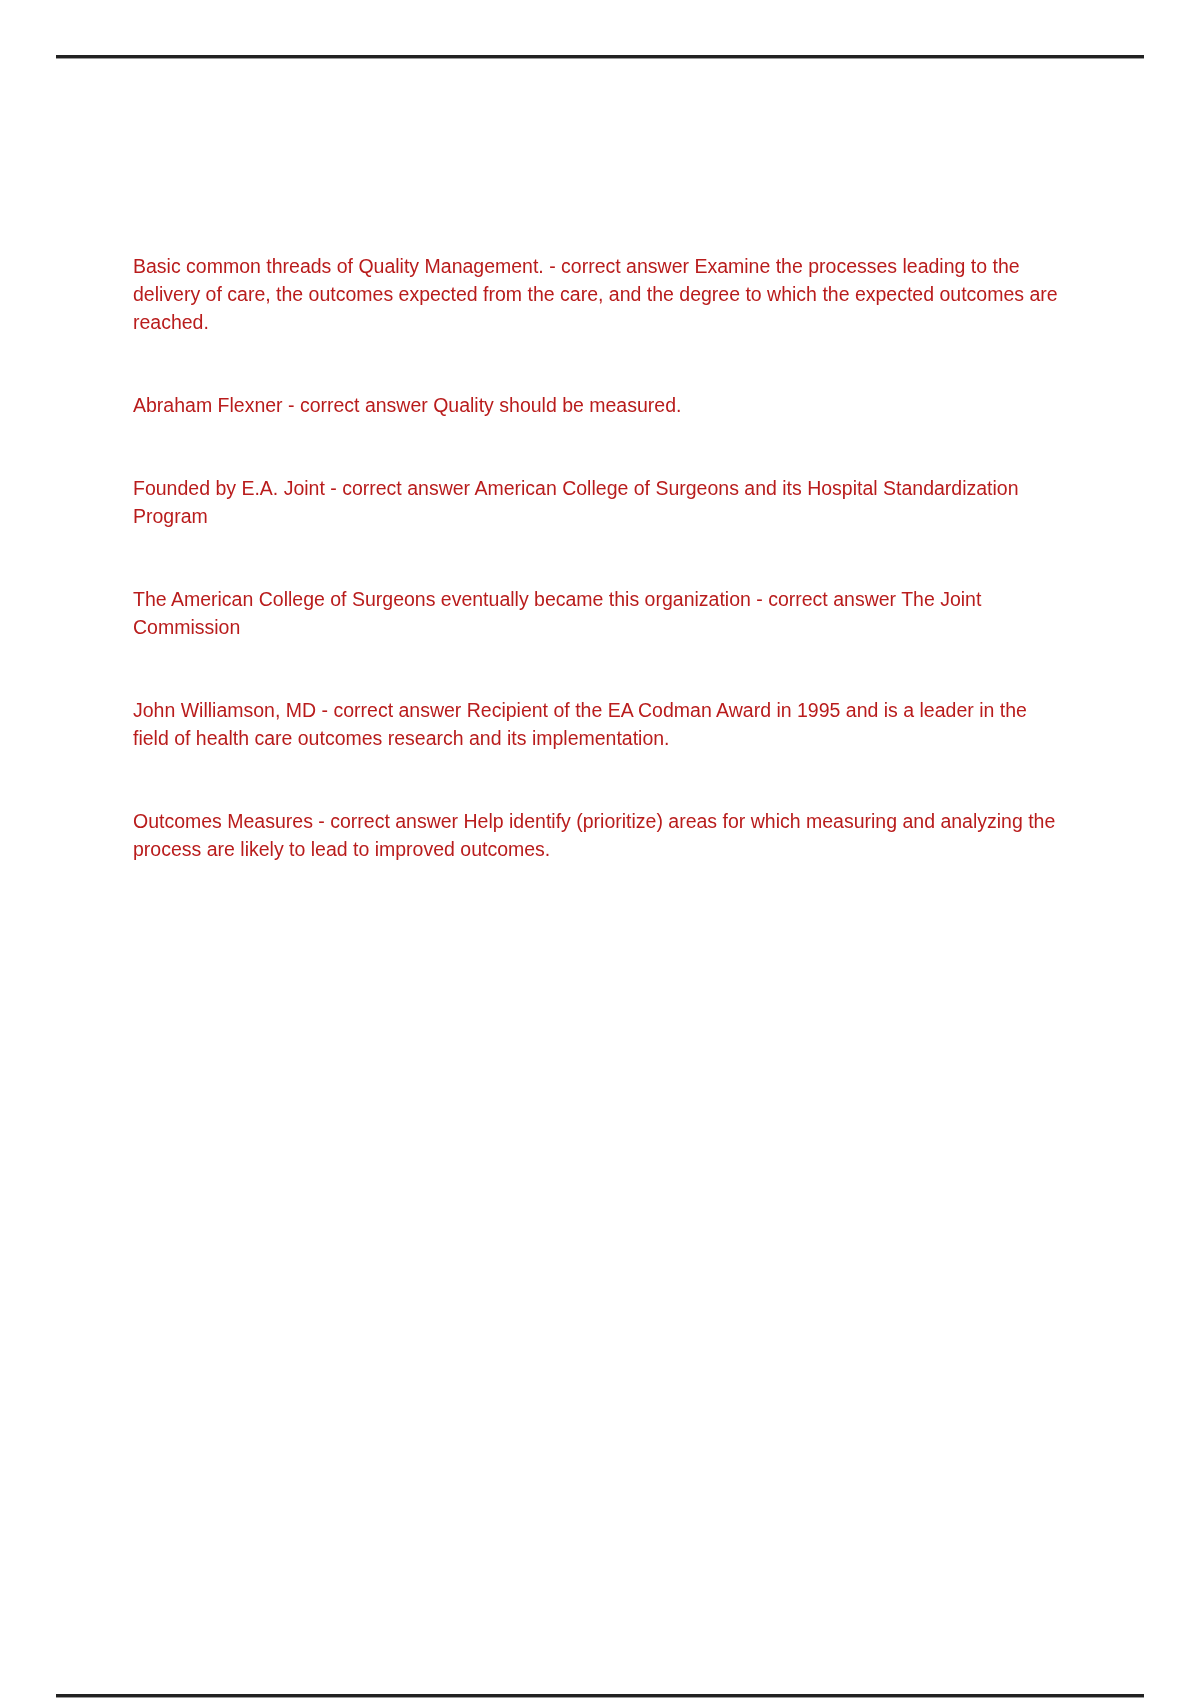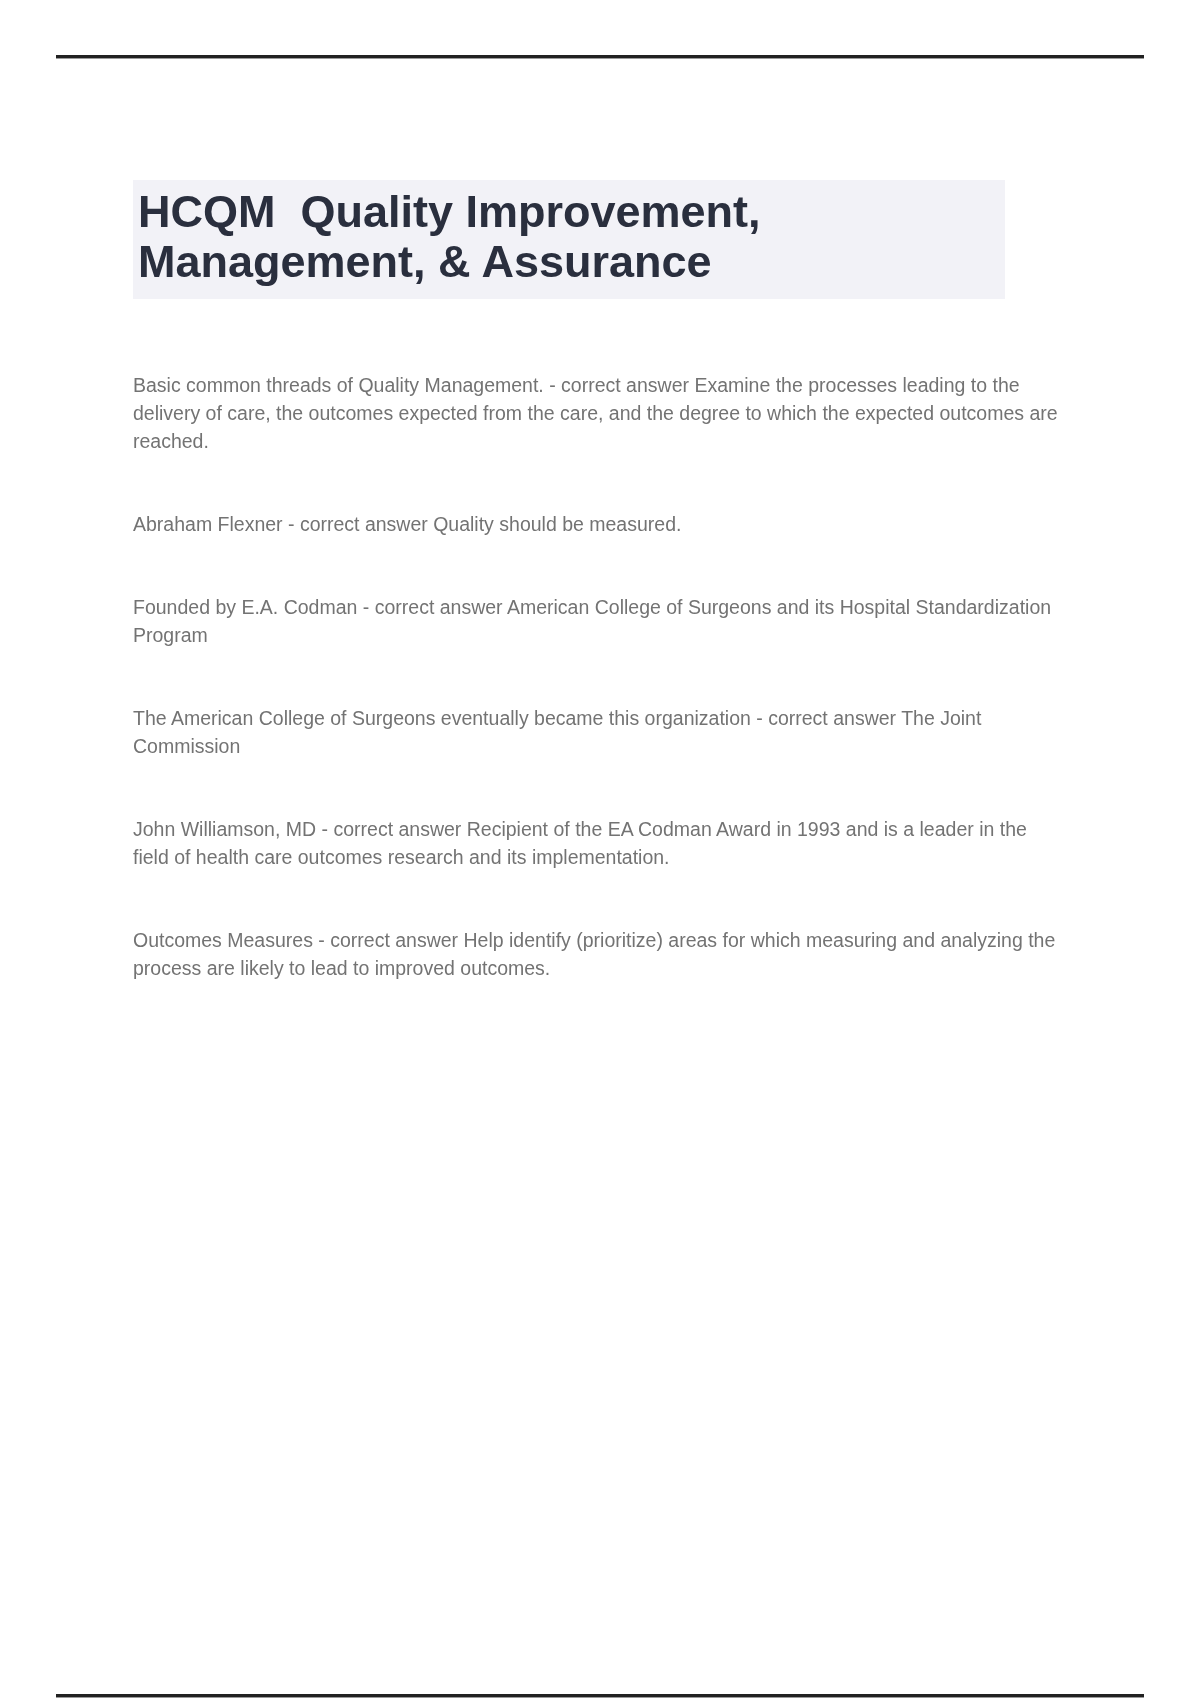--- a/index.html
+++ b/index.html
@@ -66,9 +66,6 @@
 
   <div class="content">
 
-    <div class="title-block">
-      <h1>HCQM  Quality Improvement, Management, &amp; Assurance</h1>
-    </div>
 
     <div class="qa-list">
       <p class="qa-item">Basic common threads of Quality Management. - correct answer Examine the processes leading to the delivery of care, the outcomes expected from the care, and the degree to which the expected outcomes are reached.</p>

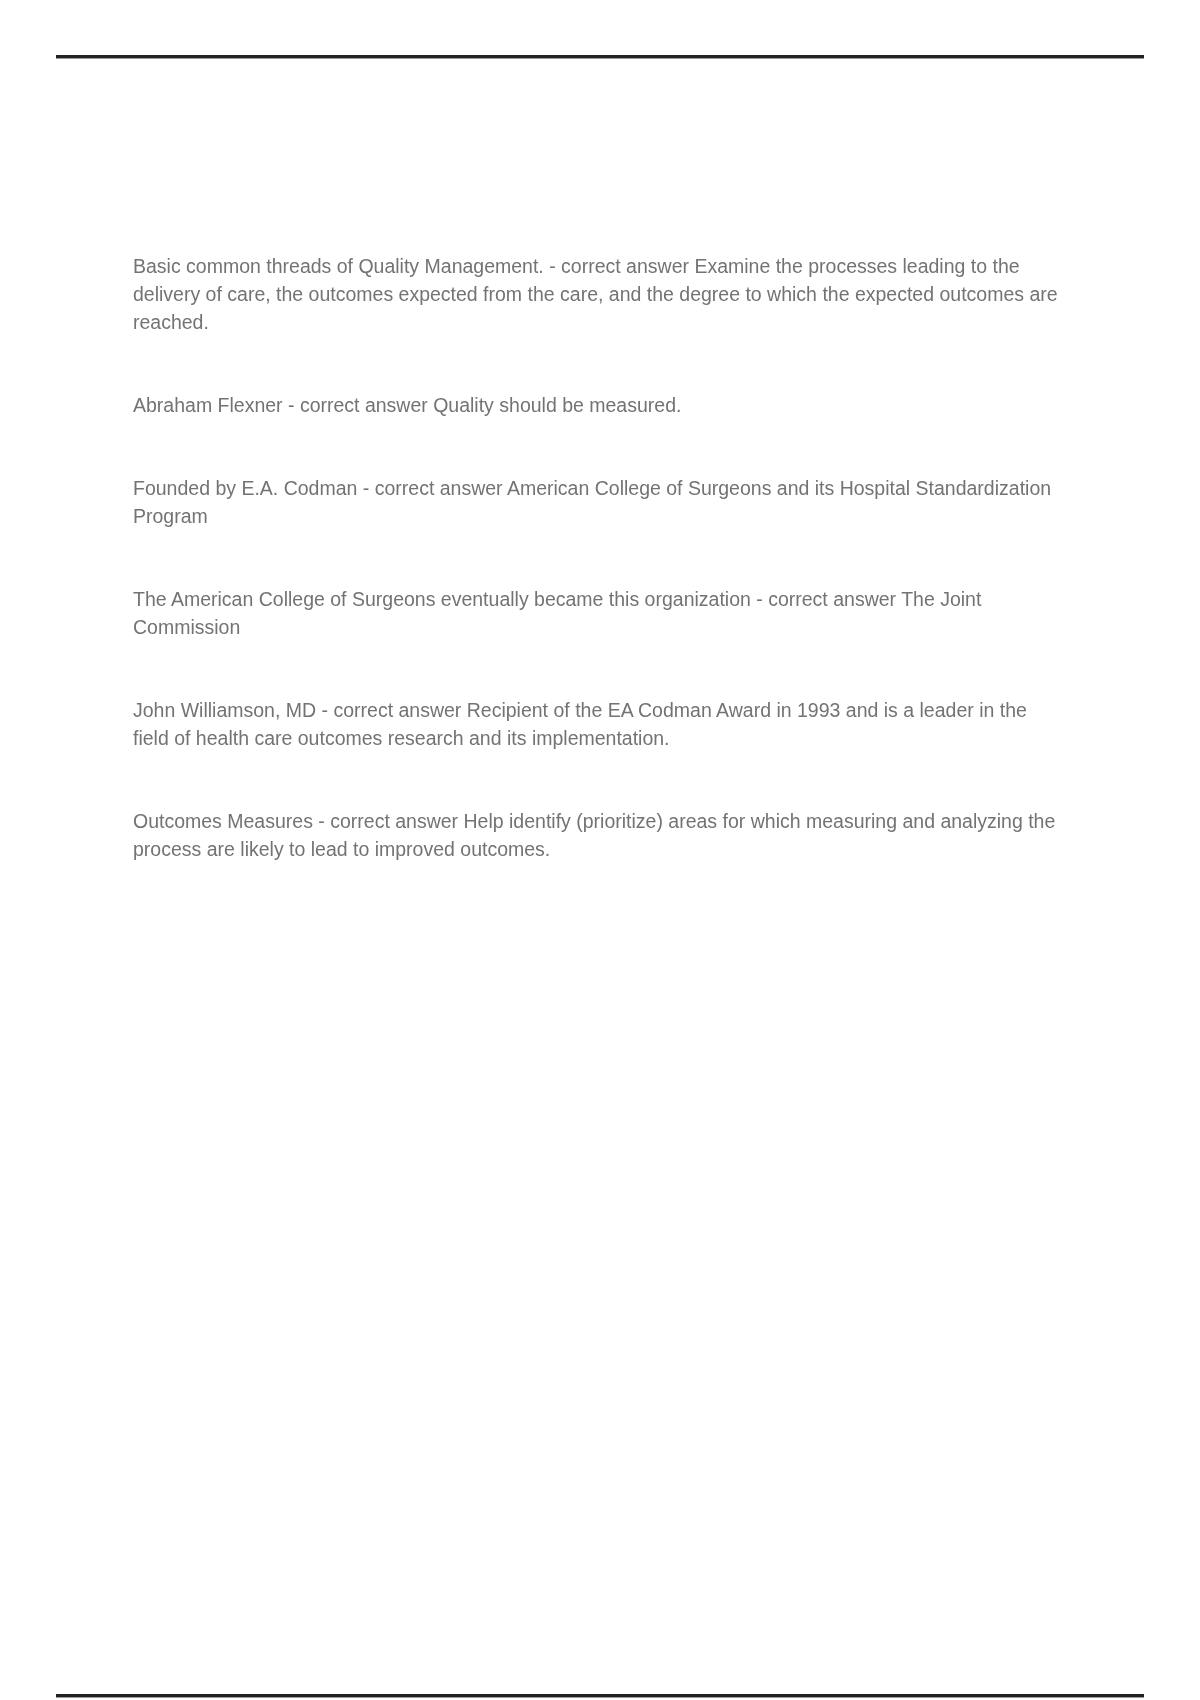--- a/index.html
+++ b/index.html
@@ -54,7 +54,7 @@
     margin: 0 0 55px 0;
     font-size: 19.5px;
     line-height: 28px;
-    color: #737373;
+    color: #b91c1c;
   }
 </style>
 </head>

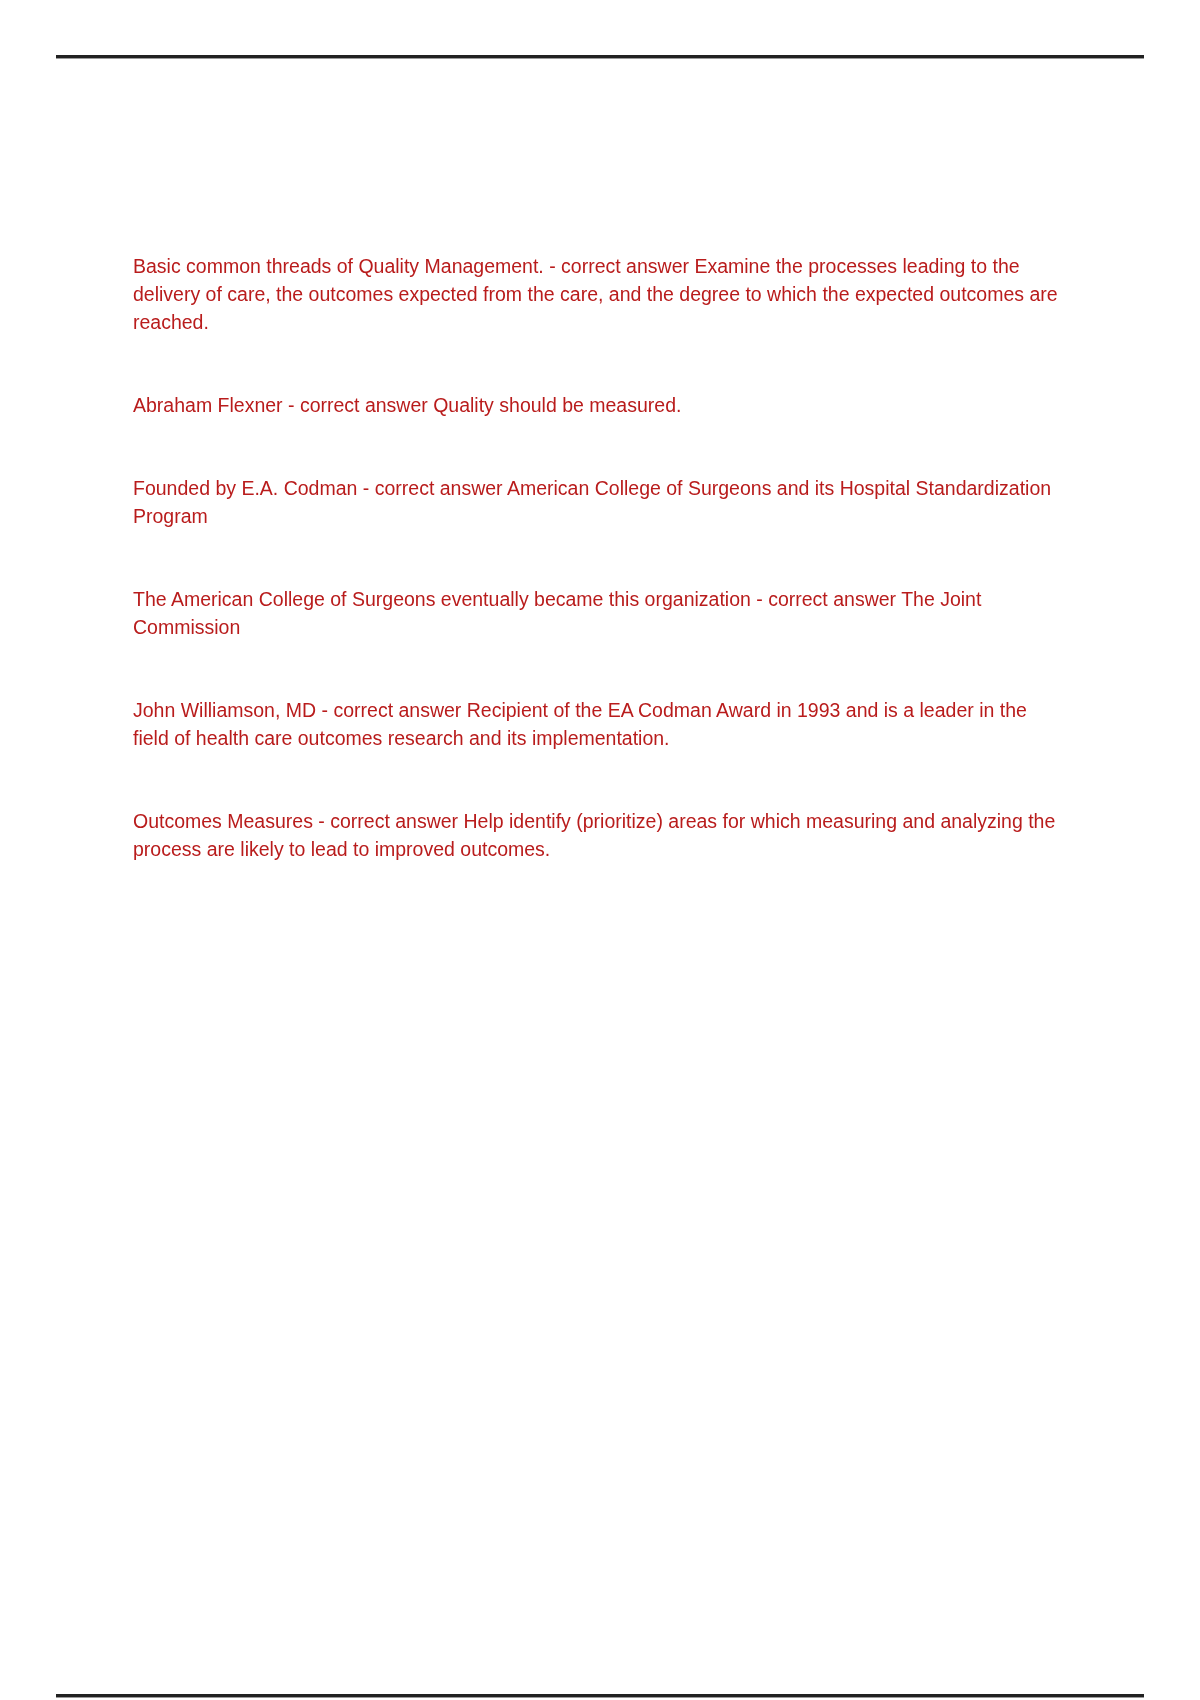--- a/index.html
+++ b/index.html
@@ -70,7 +70,7 @@
     <div class="qa-list">
       <p class="qa-item">Basic common threads of Quality Management. - correct answer Examine the processes leading to the delivery of care, the outcomes expected from the care, and the degree to which the expected outcomes are reached.</p>
       <p class="qa-item">Abraham Flexner - correct answer Quality should be measured.</p>
-      <p class="qa-item">Founded by E.A. Codman - correct answer American College of Surgeons and its Hospital Standardization Program</p>
+      <p class="qa-item">Founded by E.A. Joint - correct answer American College of Surgeons and its Hospital Standardization Program</p>
       <p class="qa-item">The American College of Surgeons eventually became this organization - correct answer The Joint Commission</p>
       <p class="qa-item">John Williamson, MD - correct answer Recipient of the EA Codman Award in 1993 and is a leader in the field of health care outcomes research and its implementation.</p>
       <p class="qa-item">Outcomes Measures - correct answer Help identify (prioritize) areas for which measuring and analyzing the process are likely to lead to improved outcomes.</p>

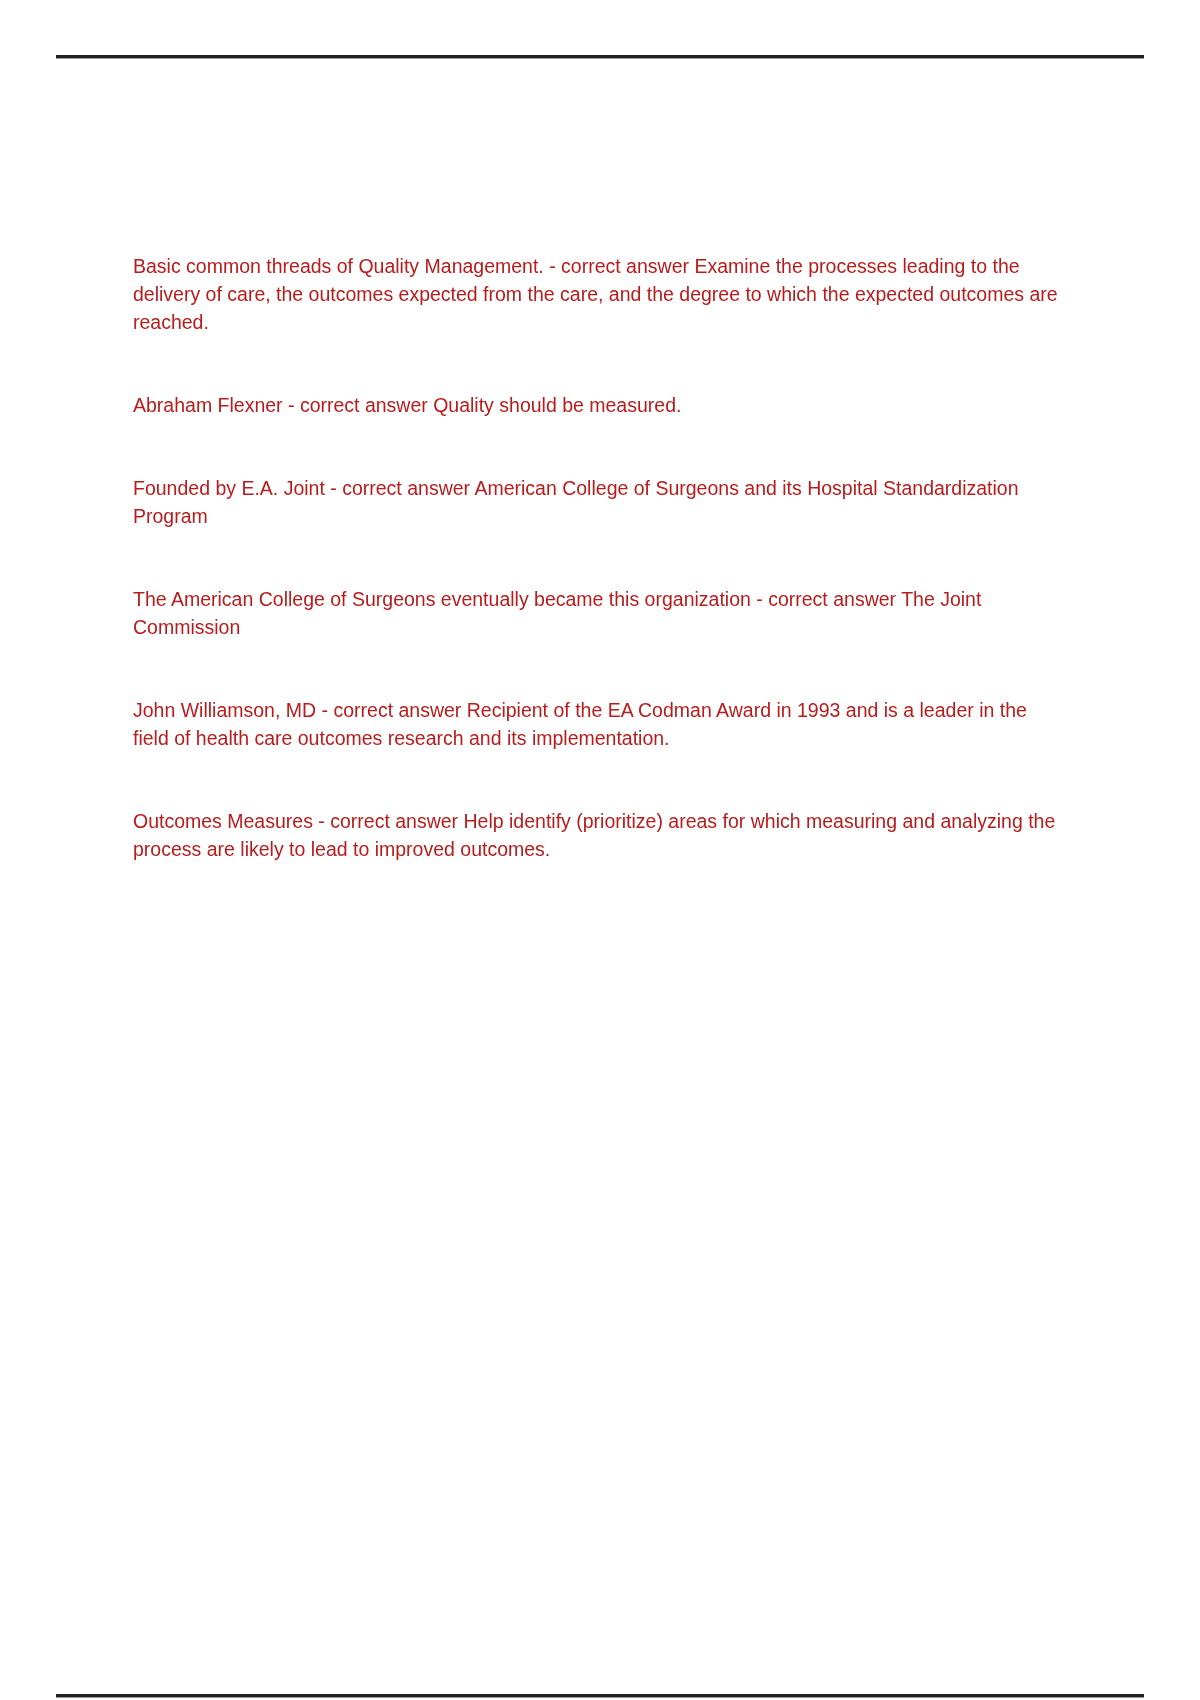--- a/index.html
+++ b/index.html
@@ -72,7 +72,7 @@
       <p class="qa-item">Abraham Flexner - correct answer Quality should be measured.</p>
       <p class="qa-item">Founded by E.A. Joint - correct answer American College of Surgeons and its Hospital Standardization Program</p>
       <p class="qa-item">The American College of Surgeons eventually became this organization - correct answer The Joint Commission</p>
-      <p class="qa-item">John Williamson, MD - correct answer Recipient of the EA Codman Award in 1993 and is a leader in the field of health care outcomes research and its implementation.</p>
+      <p class="qa-item">John Williamson, MD - correct answer Recipient of the EA Codman Award in 1995 and is a leader in the field of health care outcomes research and its implementation.</p>
       <p class="qa-item">Outcomes Measures - correct answer Help identify (prioritize) areas for which measuring and analyzing the process are likely to lead to improved outcomes.</p>
     </div>
 

